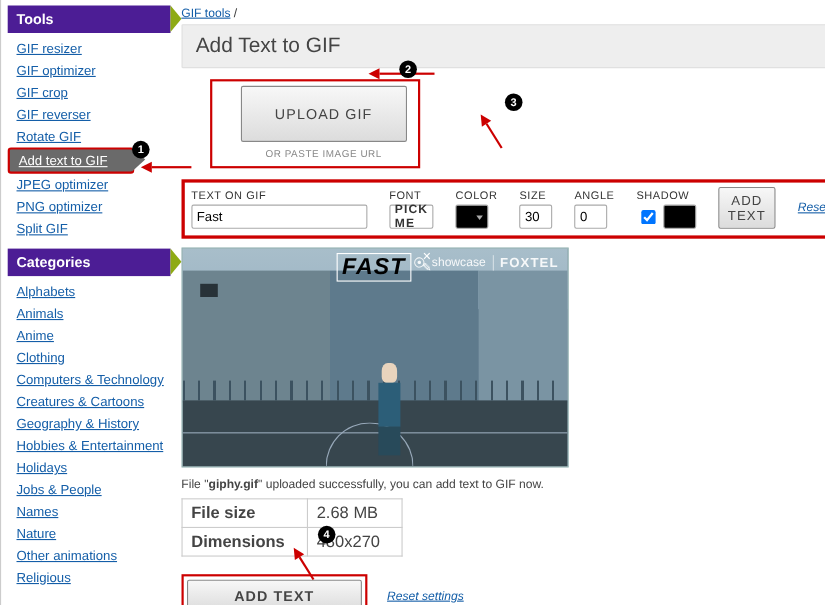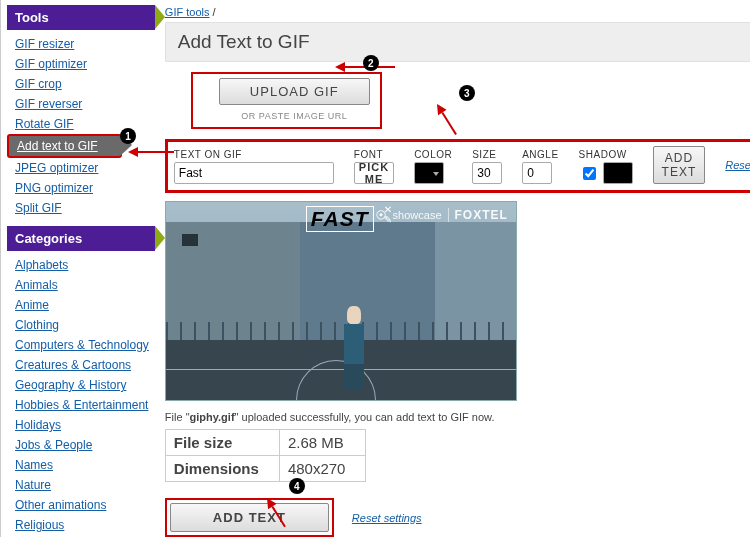--- a/index.html
+++ b/index.html
@@ -104,7 +104,7 @@
     cursor: pointer;
   }
   .upload-btn {
-    padding: 5px 30px;
+    padding: 17px 30px;
     font-size: 13px;
   }
   .paste-url {

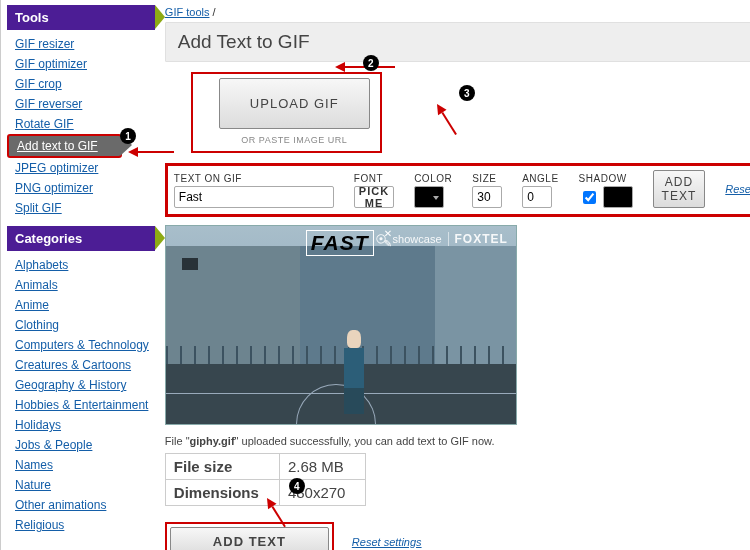--- a/index.html
+++ b/index.html
@@ -140,7 +140,6 @@
     height: 22px;
     display: flex;
     align-items: center;
-    text-align: center;
   }
   .font-glyph {
     font-family: Impact, sans-serif;

